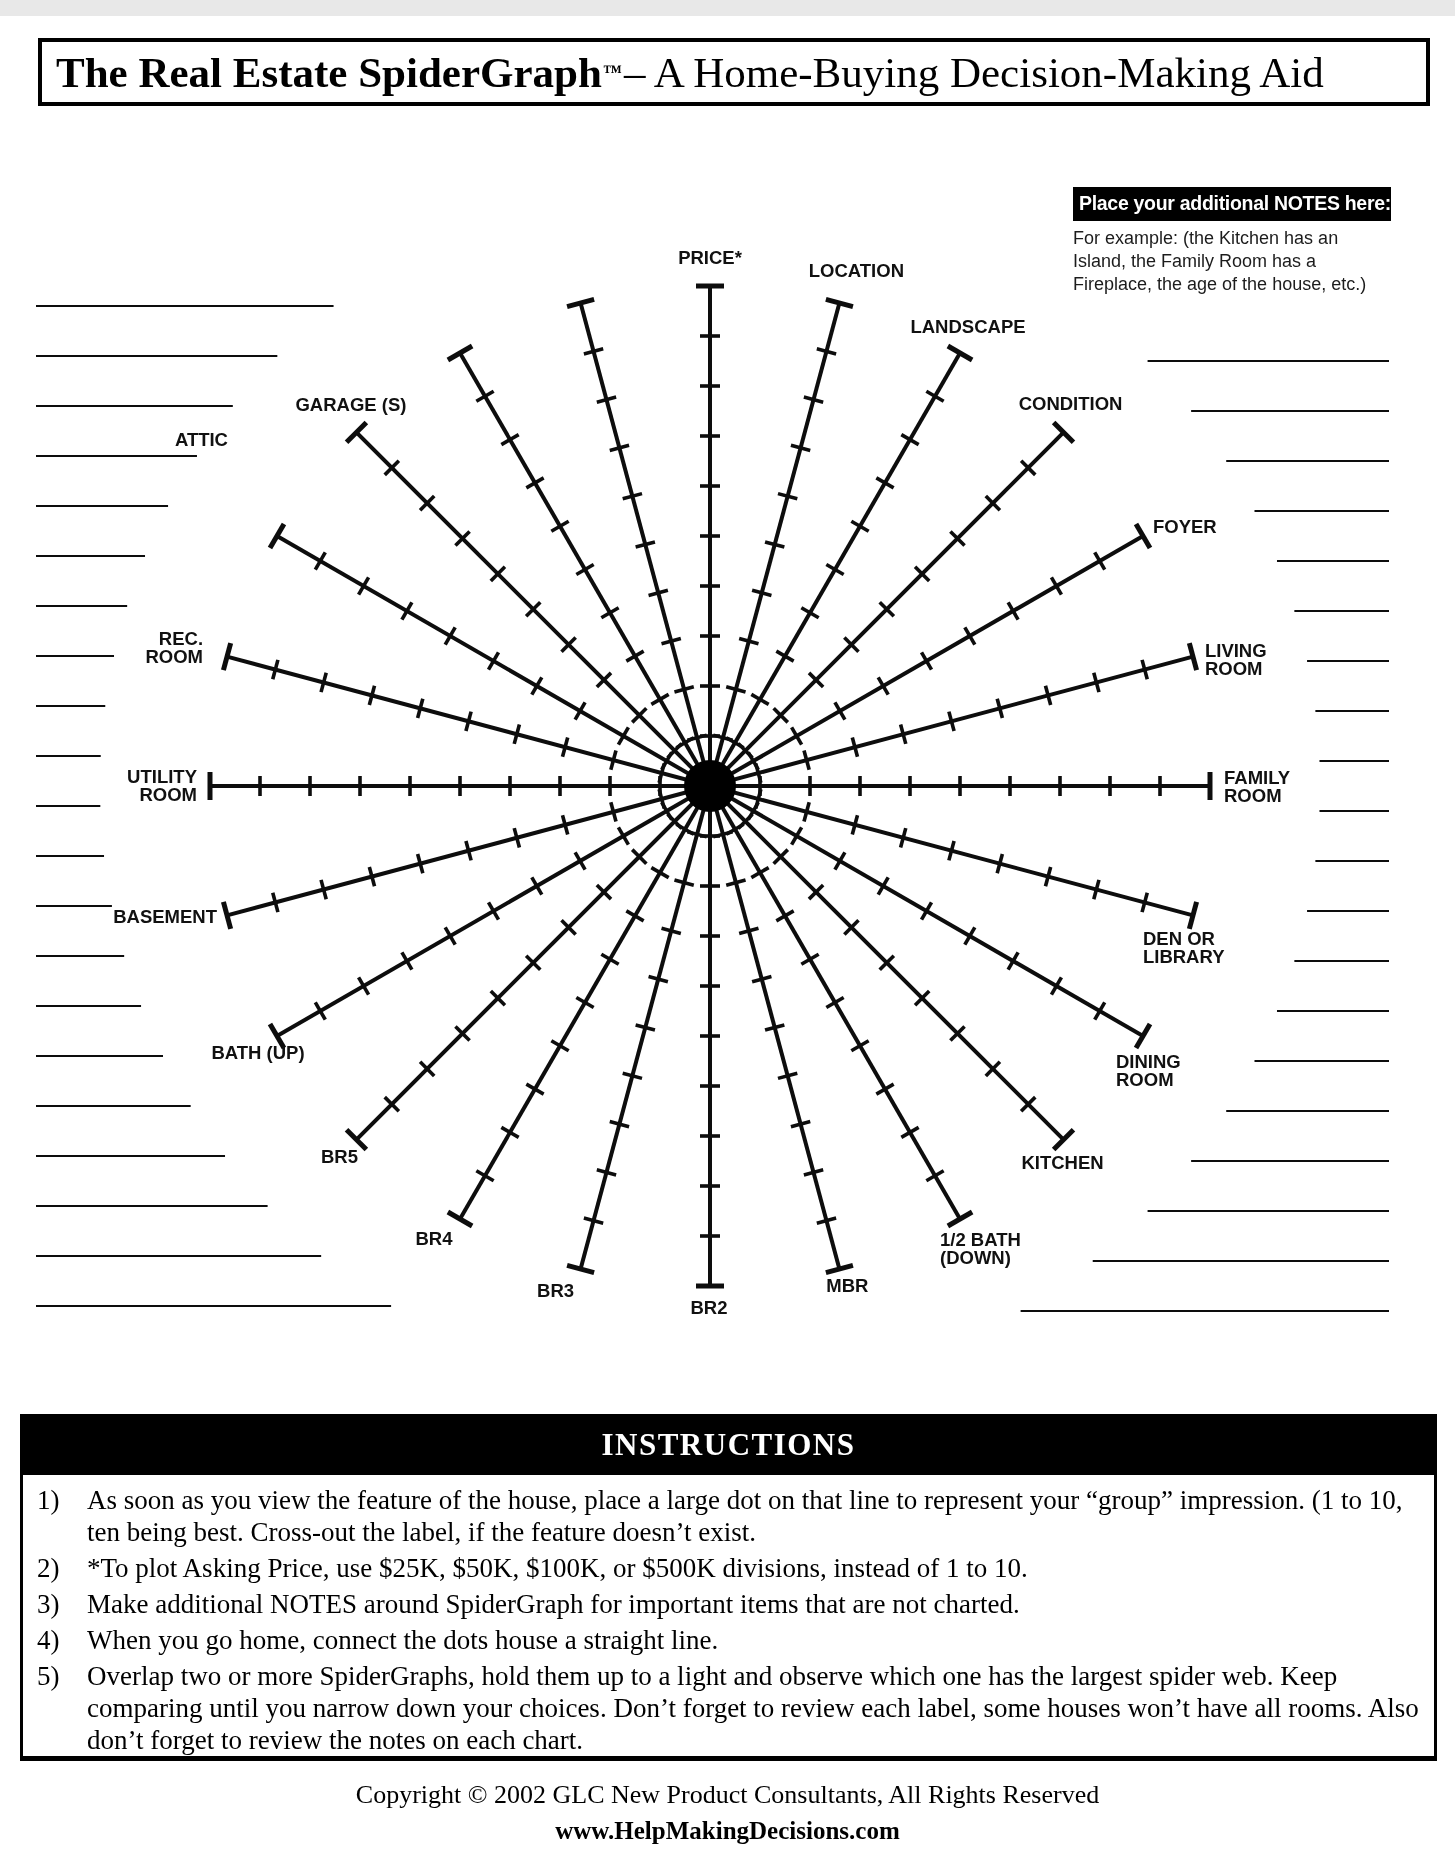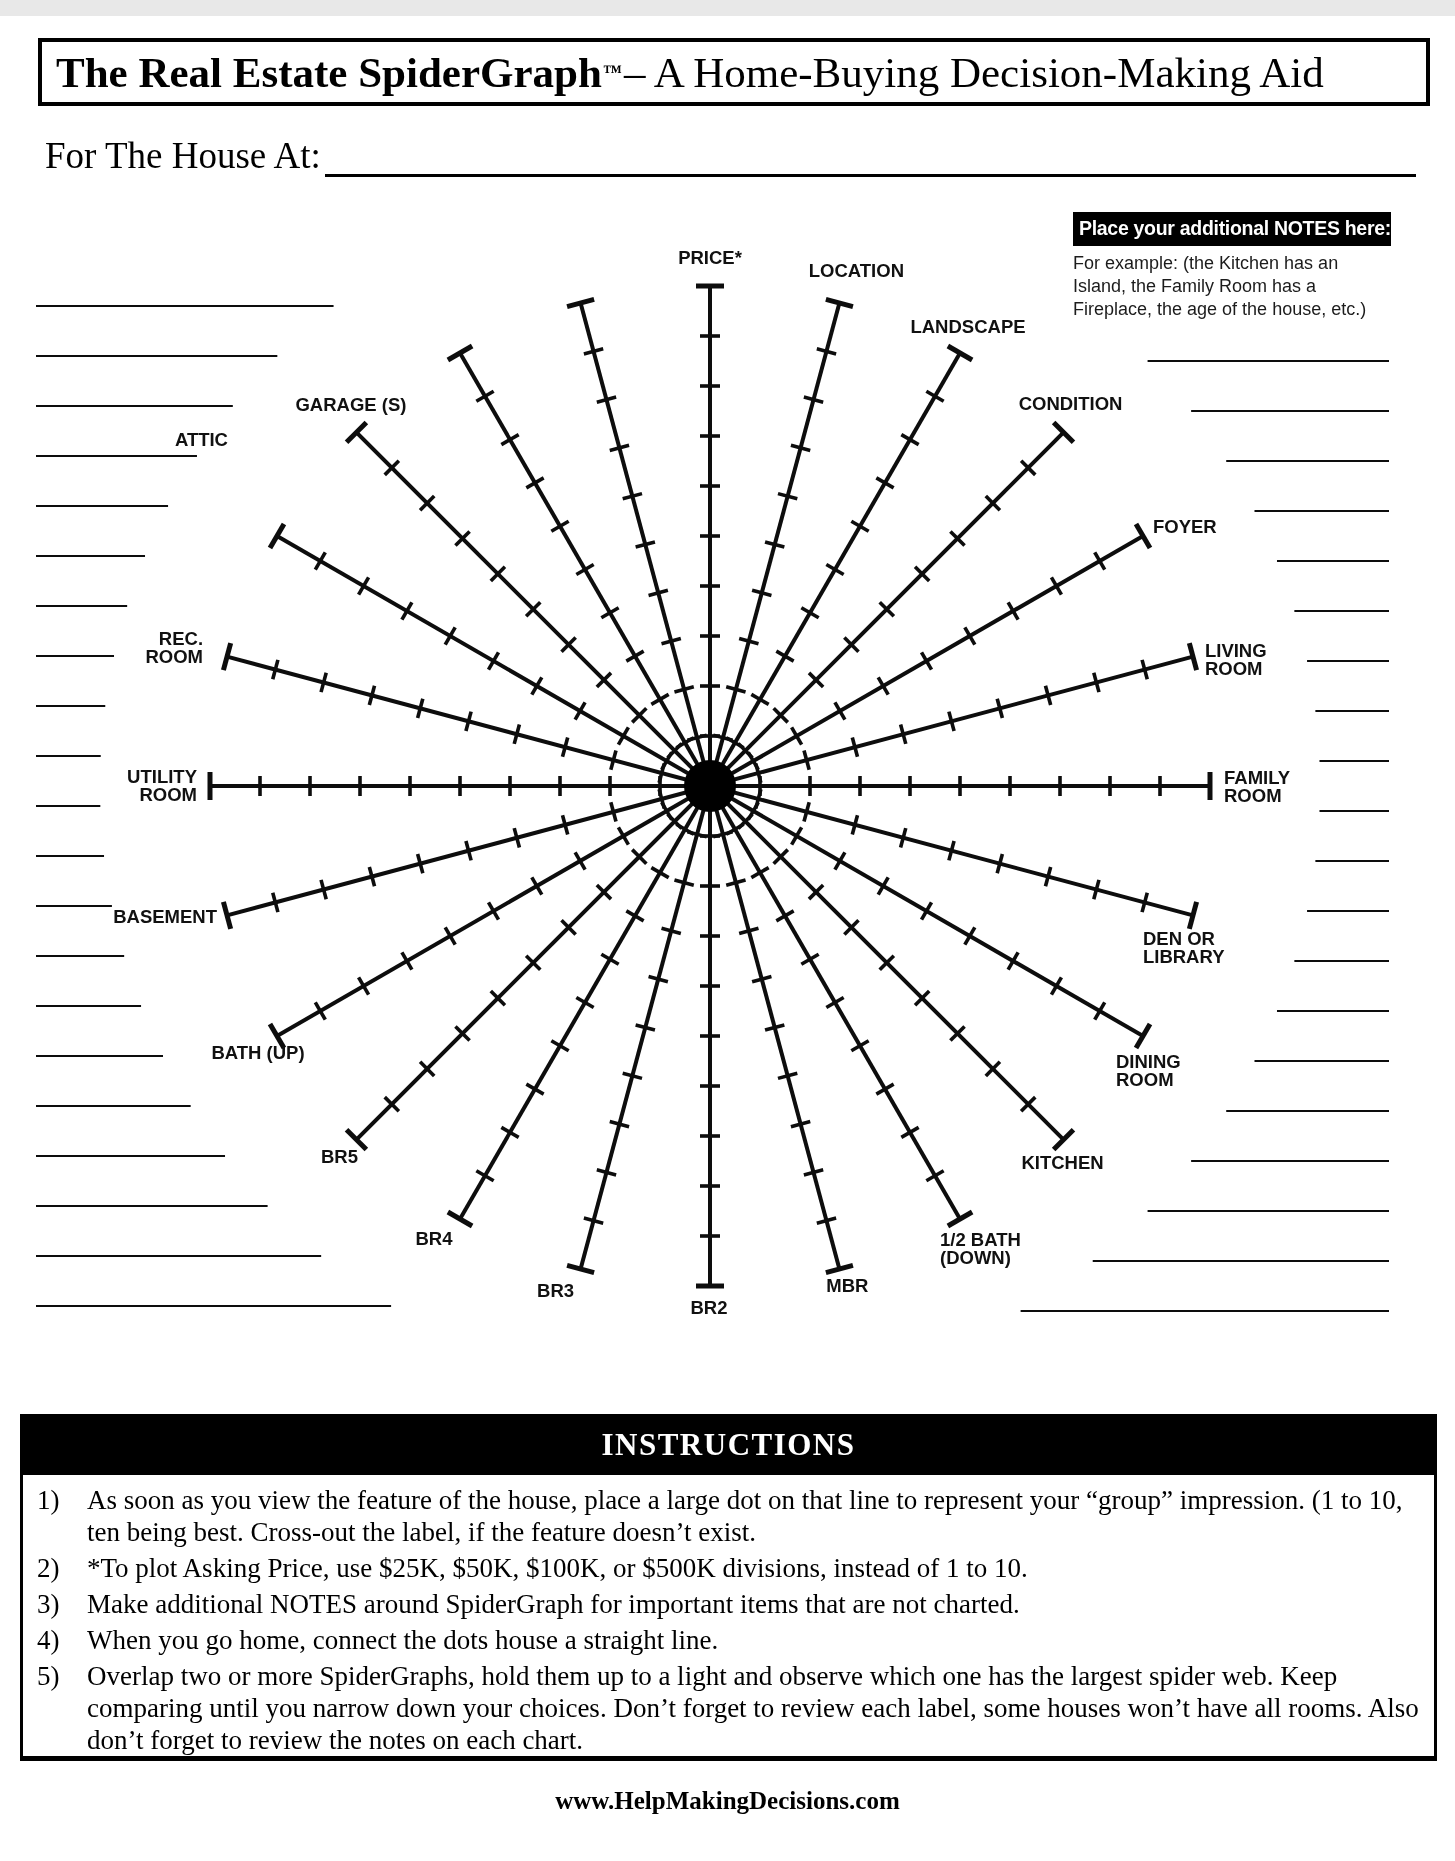--- a/index.html
+++ b/index.html
@@ -82,10 +82,6 @@
       <span class="title-rest">– A Home-Buying Decision-Making Aid</span>
   </div>
 
-  <div class="house-at">
-    <span class="house-at-label">For The House At:</span>
-    <span class="house-at-line"></span>
-  </div>
 
   <div id="chart-container">
       <svg width="1455" height="1861" viewBox="0 0 1455 1861" class="chart-svg">

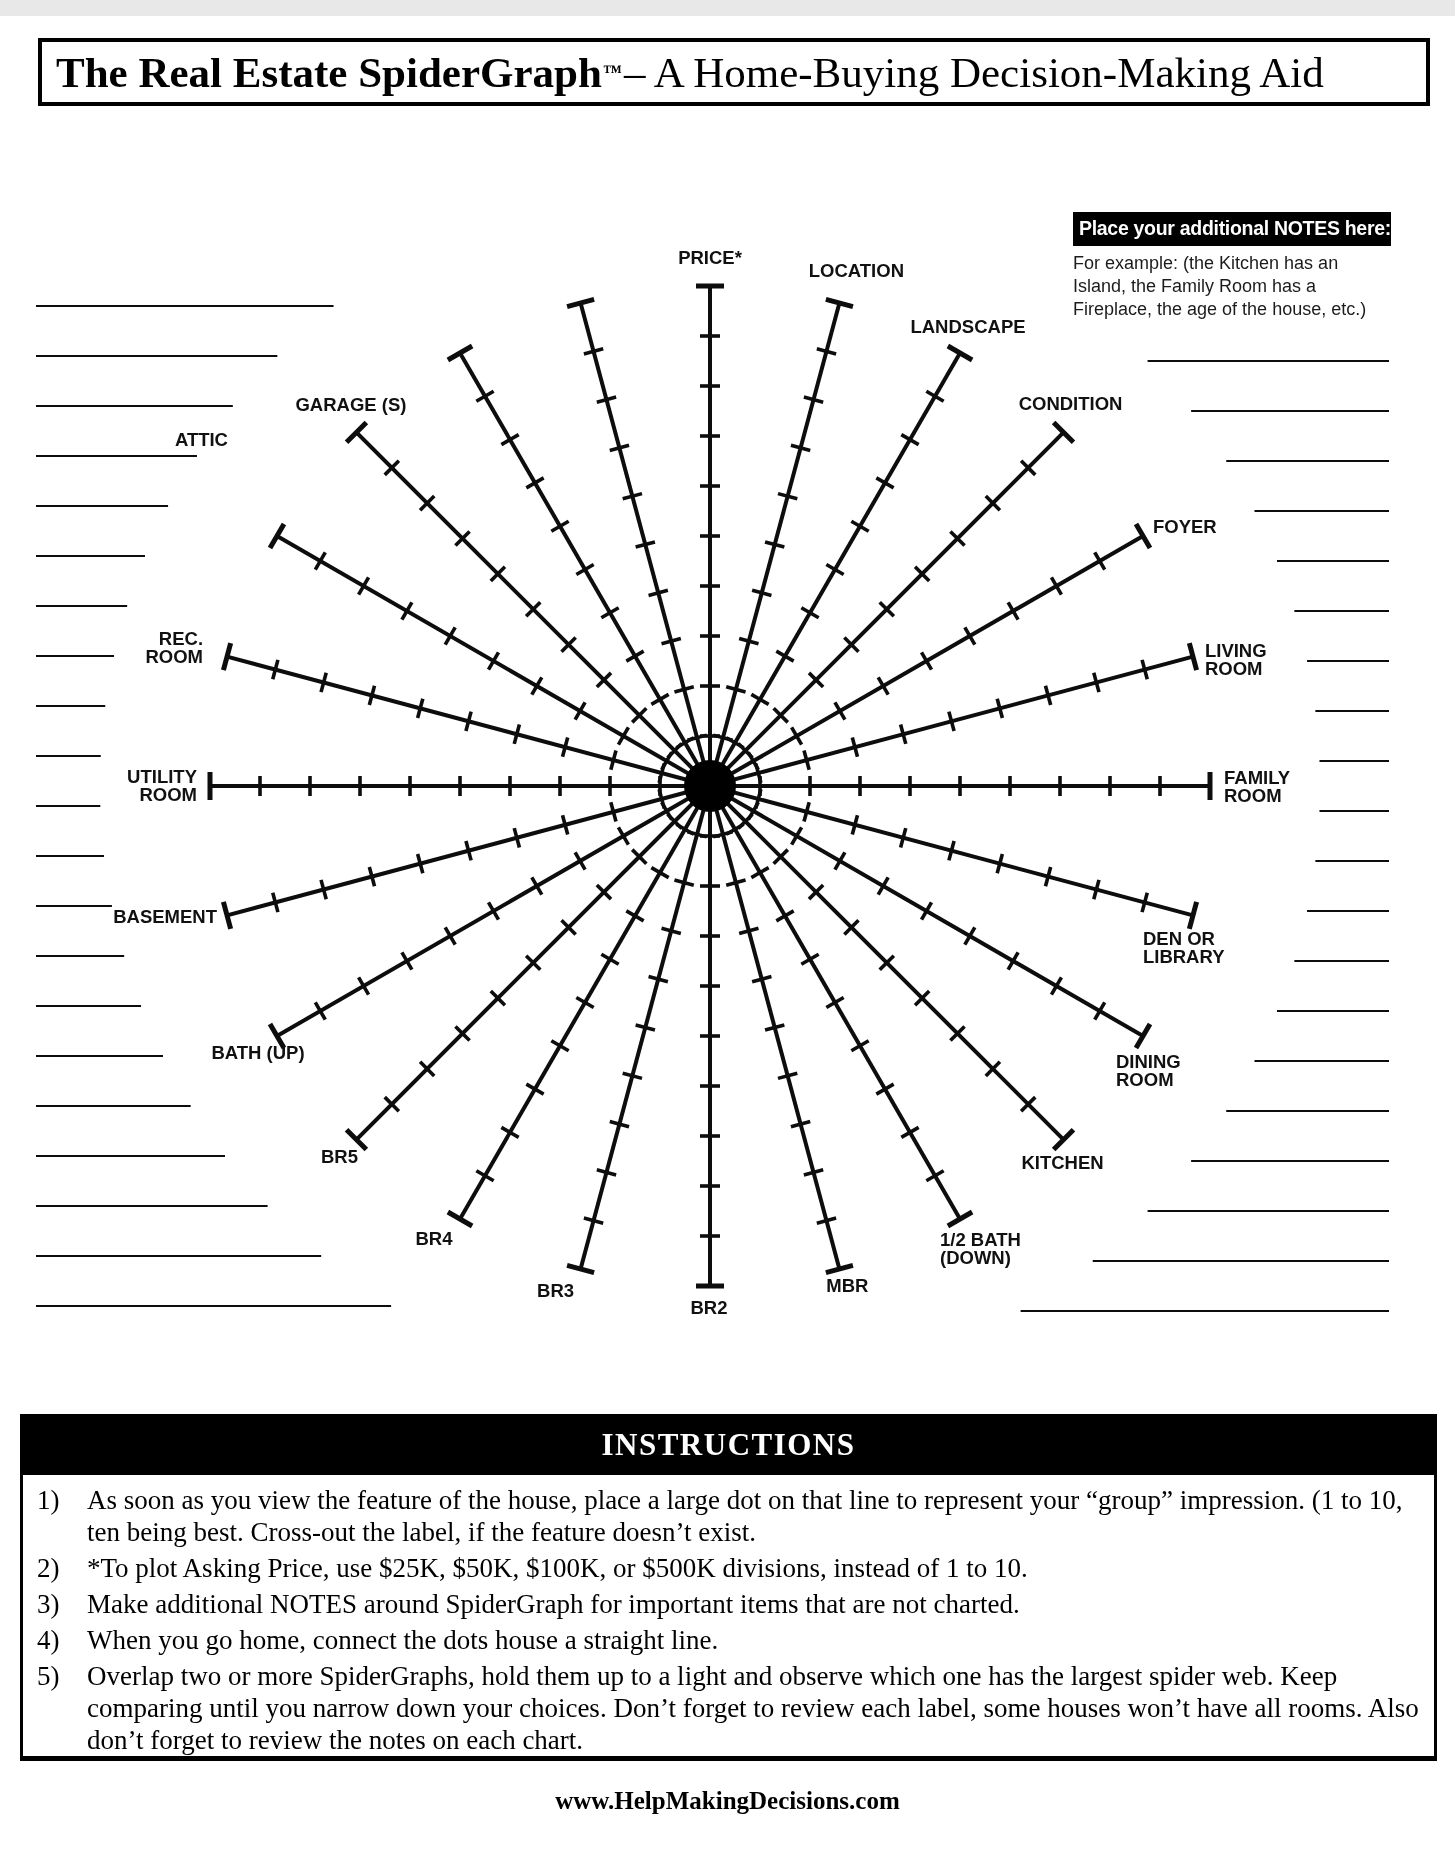--- a/index.html
+++ b/index.html
@@ -37,7 +37,7 @@
   
   .chart-svg{position:absolute;left:0;top:0;}
   
-  .notes-box{position:absolute;left:1073px;top:196px;width:318px;}
+  .notes-box{position:absolute;left:1073px;top:171px;width:318px;}
   .notes-header{
     background:#000;color:#fff;
     font-weight:bold;font-size:19.5px;letter-spacing:-0.3px;

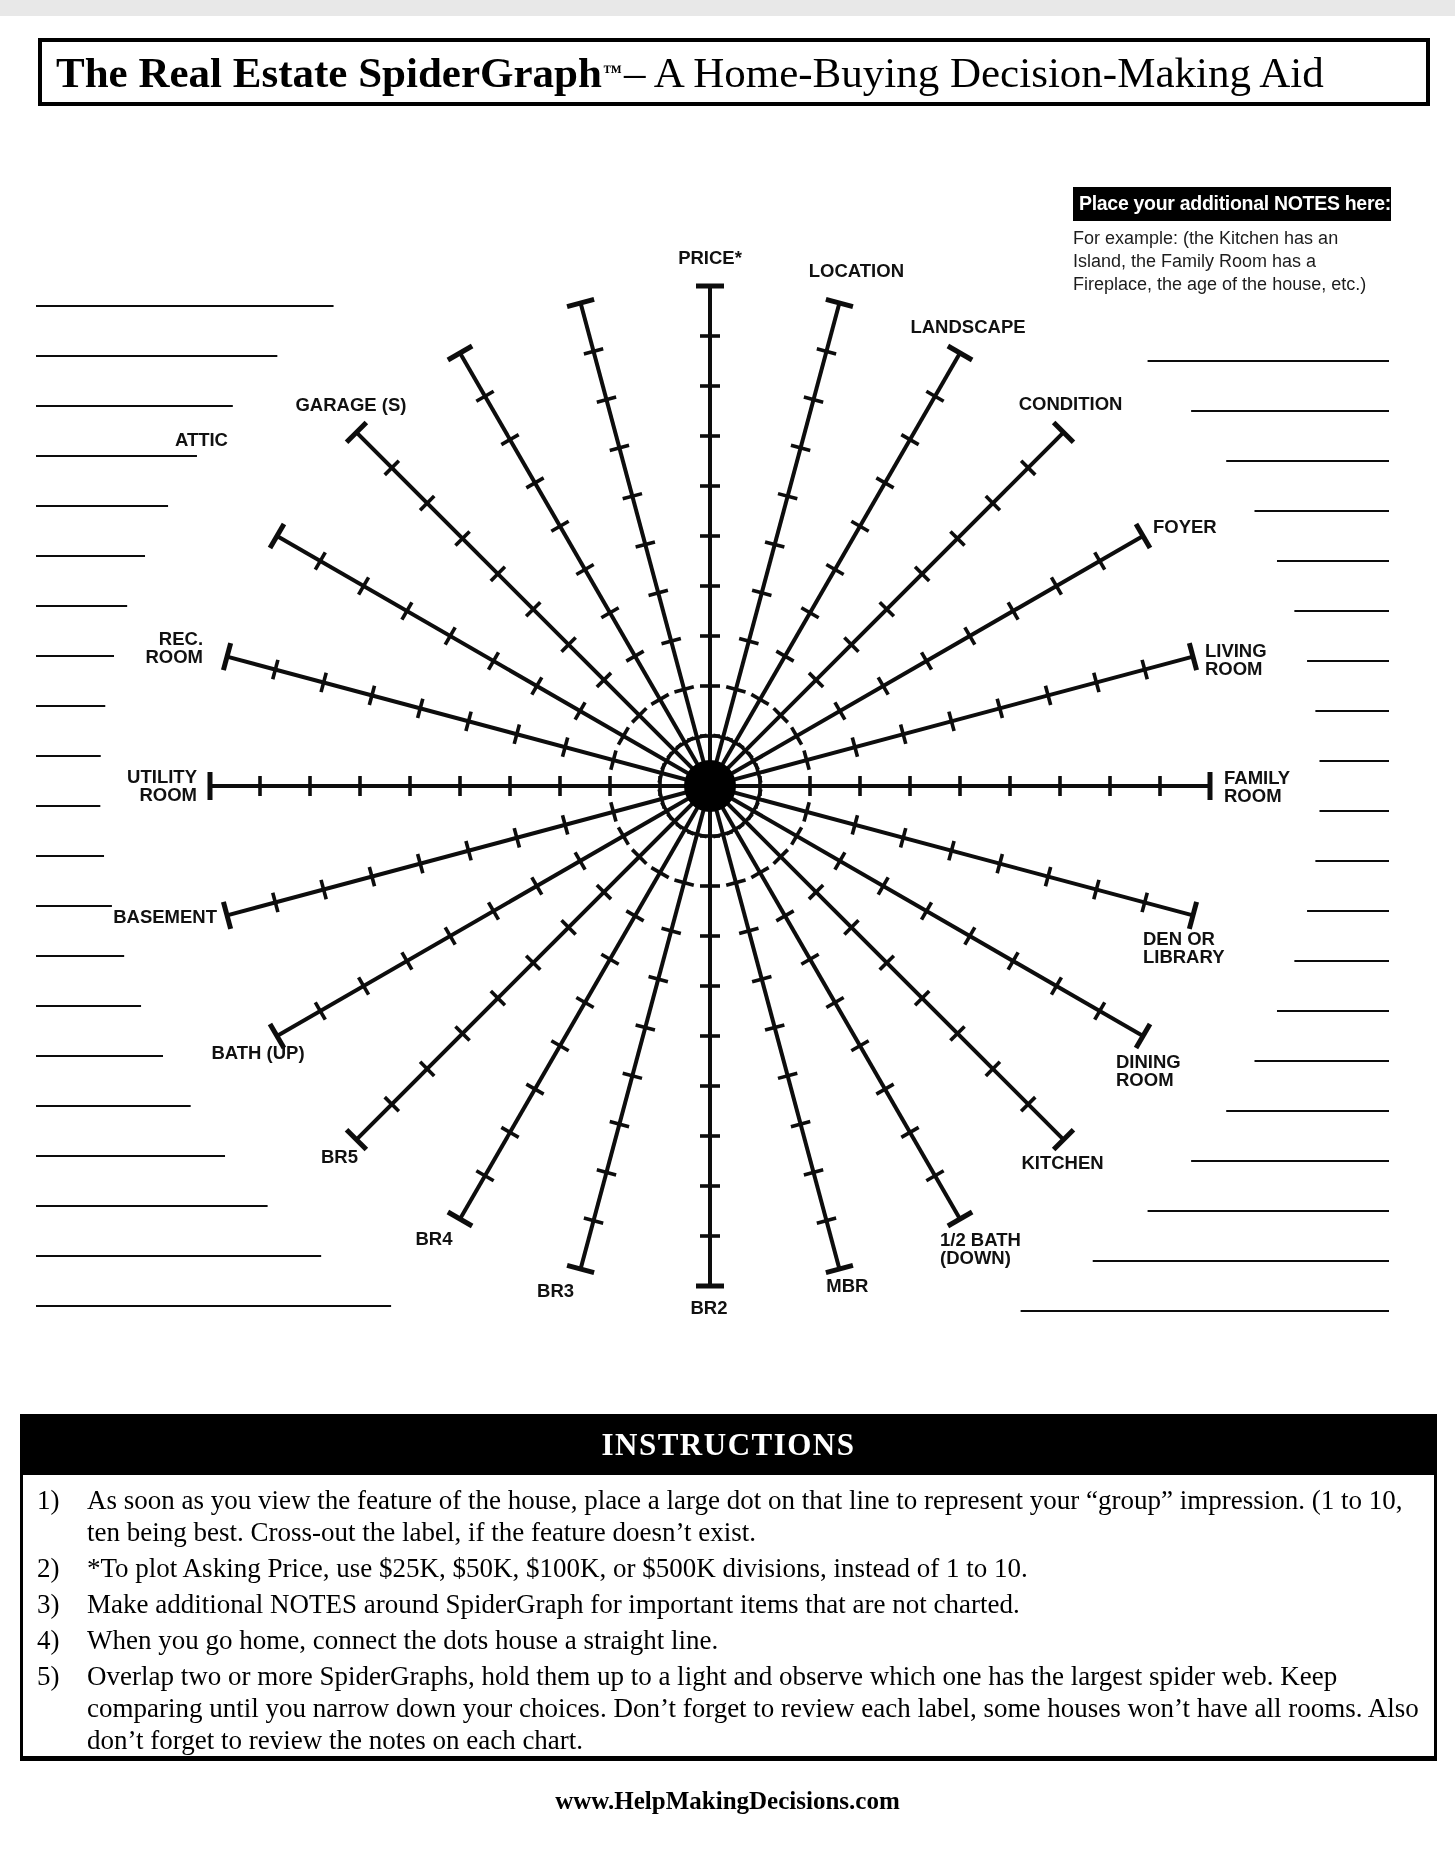--- a/index.html
+++ b/index.html
@@ -452,6 +452,7 @@
   </div>
 
   <div class="footer">
+    <div class="footer-copyright">Copyright © 2002 GLC New Product Consultants, All Rights Reserved</div>
     <div class="footer-website">www.HelpMakingDecisions.com</div>
   </div>
 

